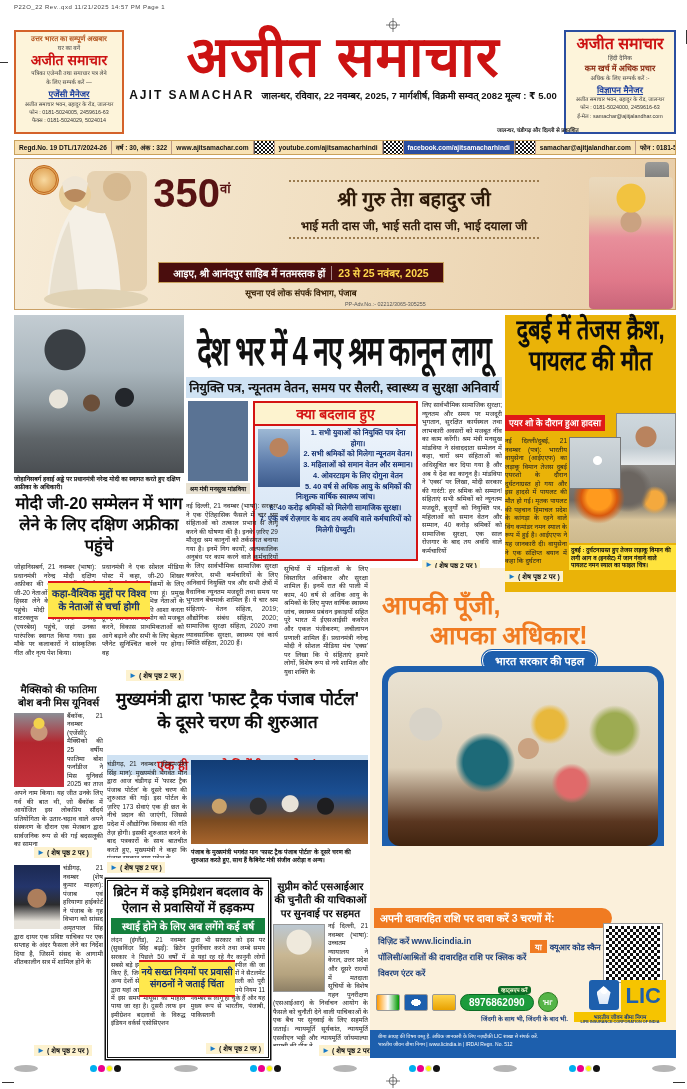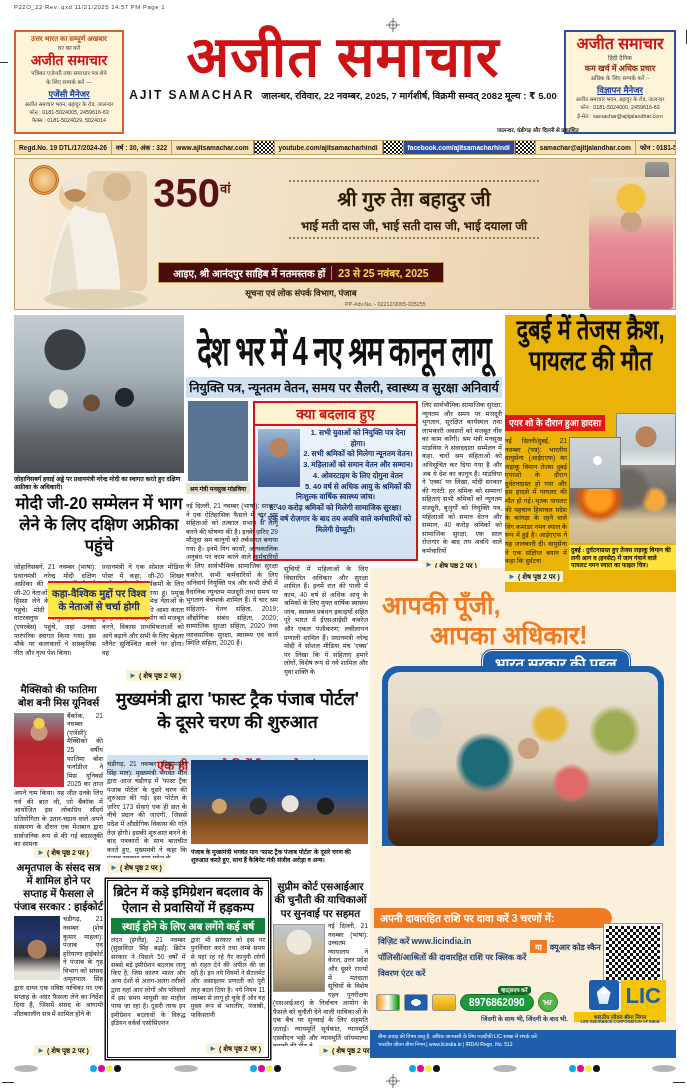--- a/index.html
+++ b/index.html
@@ -111,7 +111,7 @@
   .ad-lic{position:absolute;left:370px;top:568px;width:306px;height:490px;background:#fbf0db;z-index:1;}
   .lic-h{position:absolute;left:12px;top:22px;font-size:25px;font-weight:900;color:#f07b22;line-height:1.2;}
   .lic-h .l2{margin-left:48px;}
-  .lic-badge{position:absolute;left:112px;top:82px;background:#1d5fad;color:#fff;font-size:15px;font-weight:800;padding:2px 12px;border-radius:10px;border:1.5px solid #fff;box-shadow:0 0 0 1px #1d5fad;white-space:nowrap;}
+  .lic-badge{position:absolute;left:112px;top:82px;background:#1d5fad;color:#fff;font-size:11px;font-weight:800;padding:2px 12px;border-radius:10px;border:1.5px solid #fff;box-shadow:0 0 0 1px #1d5fad;white-space:nowrap;}
   .lic-frame{position:absolute;left:12px;top:98px;width:282px;height:180px;background:#1d5fad;border-radius:16px 16px 0 0;padding:6px 6px 0 6px;box-sizing:border-box;}
   .lic-photo{width:100%;height:100%;border-radius:12px;background:
     radial-gradient(circle at 14% 30%, #d8d3c8 0 16px, transparent 17px),

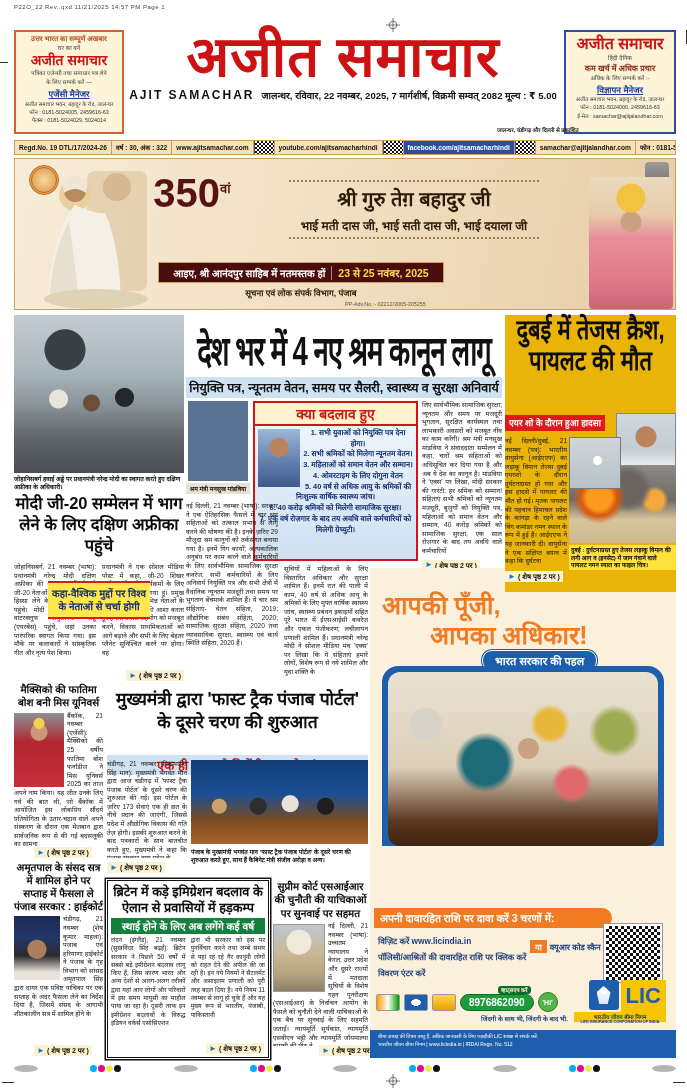--- a/index.html
+++ b/index.html
@@ -396,7 +396,6 @@
   </div>
 
   <div class="st-amr">
-    <div class="hl">अमृतपाल के संसद सत्र में शामिल होने पर सप्ताह में फैसला ले पंजाब सरकार : हाईकोर्ट</div>
     <div class="body-txt" style="height:128px;margin-top:2px;">
       <div class="amr-photo"></div>
       <span>चंडीगढ़, 21 नवम्बर (शेष कुमार माहला): पंजाब एवं हरियाणा हाईकोर्ट ने पंजाब के गृह विभाग को सांसद अमृतपाल सिंह द्वारा दायर एक प्रविष्ट याचिका पर एक सप्ताह के अंदर फैसला लेने का निर्देश दिया है, जिसमें संसद के आगामी शीतकालीन सत्र में शामिल होने के</span>

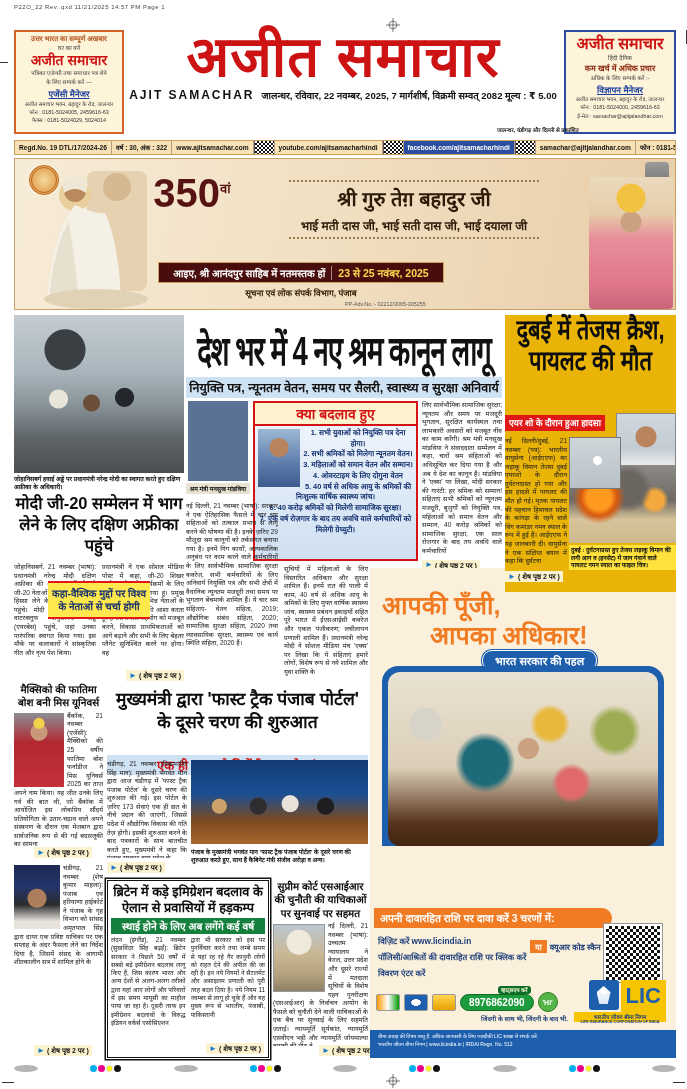--- a/index.html
+++ b/index.html
@@ -424,6 +424,7 @@
     <div class="brit-cols">
       <div class="body-txt">लंदन (इंग्लैंड), 21 नवम्बर (सुखविंदर सिंह बढ़ई): ब्रिटेन सरकार ने पिछले 50 वर्षों में सबसे बड़े इमीग्रेशन बदलाव लागू किए हैं, जिस कारण भारत और अन्य देशों से अलग-अलग तरीकों द्वारा यहां आए लोगों और परिवारों में इस समय मायूसी का माहौल पाया जा रहा है। दूसरी तरफ इन इमीग्रेशन बदलावों के विरुद्ध इंडियन वर्कर्स एसोसिएशन</div>
       <div class="body-txt">द्वारा भी सरकार को इस पर पुनर्विचार करने तथा लम्बे समय से यहां रह रहे गैर कानूनी लोगों को राहत देने की अपील की जा रही है। इन नये नियमों ने सैटलमेंट और असाइलम प्रणाली को पूरी तरह बदल दिया है। नये नियम 11 नवम्बर से लागू हो चुके हैं और यह मुख्य रूप से भारतीय, पंजाबी, पाकिस्तानी</div>
+      <div class="pullq brit-pq">नये सख्त नियमों पर प्रवासी संगठनों ने जताई चिंता</div>
     </div>
     <div class="contd brit-contd">
         <span class="tri">►</span>

